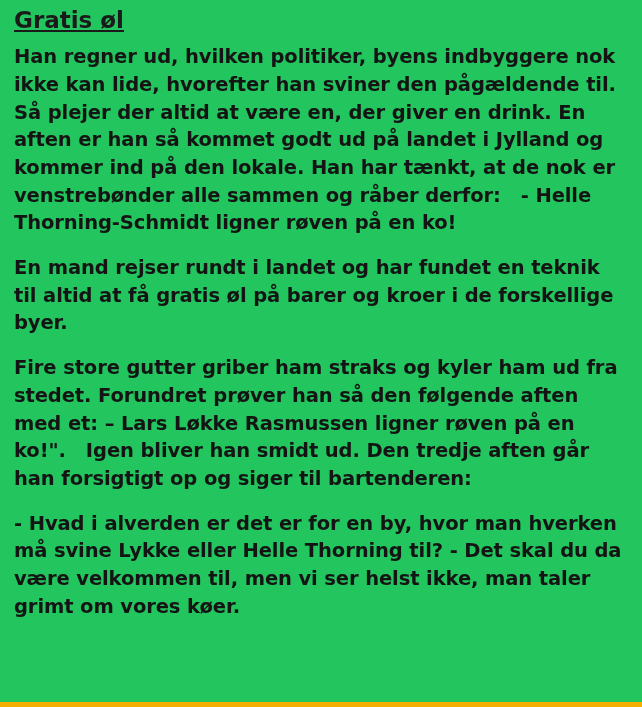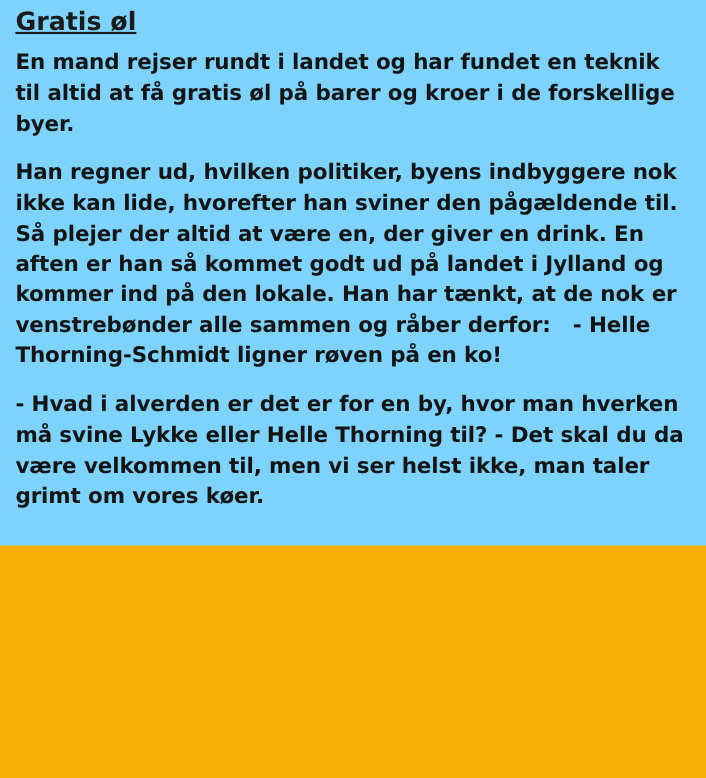--- a/index.html
+++ b/index.html
@@ -16,9 +16,9 @@
   .page {
     box-sizing: border-box;
     width: 642px;
-    height: 496px;
+    height: 702px;
     padding: 8px 14px 0 14px;
-    background: #7dd3fc;
+    background: #22c55e;
   }
   .title {
     font-size: 23px;

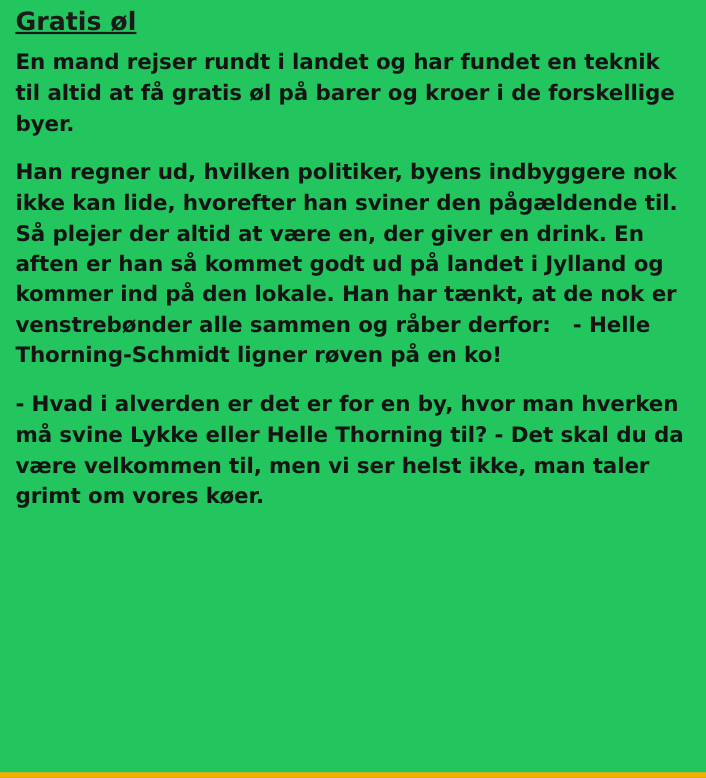--- a/index.html
+++ b/index.html
@@ -48,8 +48,8 @@
 
 <div class="page">
   <div class="title">Gratis øl</div>
+  <p class="para">Han regner ud, hvilken politiker, byens indbyggere nok ikke kan lide, hvorefter han sviner den pågældende til. Så plejer der altid at være en, der giver en drink. En aften er han så kommet godt ud på landet i Jylland og kommer ind på den lokale. Han har tænkt, at de nok er venstrebønder alle sammen og råber derfor:   - Helle Thorning-Schmidt ligner røven på en ko!</p>
   <p class="para">En mand rejser rundt i landet og har fundet en teknik til altid at få gratis øl på barer og kroer i de forskellige byer.</p>
-  <p class="para">Han regner ud, hvilken politiker, byens indbyggere nok ikke kan lide, hvorefter han sviner den pågældende til. Så plejer der altid at være en, der giver en drink. En aften er han så kommet godt ud på landet i Jylland og kommer ind på den lokale. Han har tænkt, at de nok er venstrebønder alle sammen og råber derfor:   - Helle Thorning-Schmidt ligner røven på en ko!</p>
   <p class="para">- Hvad i alverden er det er for en by, hvor man hverken må svine Lykke eller Helle Thorning til? - Det skal du da være velkommen til, men vi ser helst ikke, man taler grimt om vores køer.</p>
 </div>
 

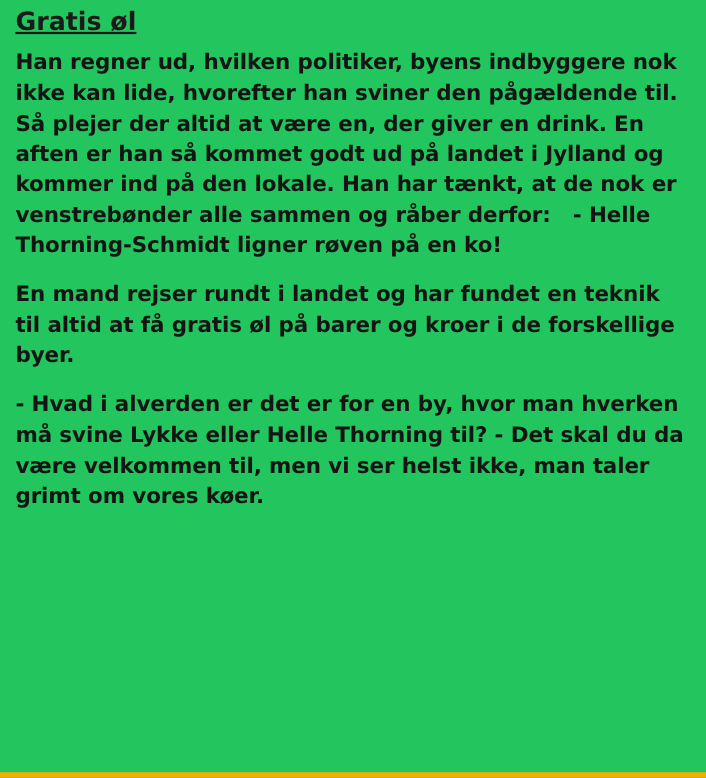--- a/index.html
+++ b/index.html
@@ -50,6 +50,7 @@
   <div class="title">Gratis øl</div>
   <p class="para">Han regner ud, hvilken politiker, byens indbyggere nok ikke kan lide, hvorefter han sviner den pågældende til. Så plejer der altid at være en, der giver en drink. En aften er han så kommet godt ud på landet i Jylland og kommer ind på den lokale. Han har tænkt, at de nok er venstrebønder alle sammen og råber derfor:   - Helle Thorning-Schmidt ligner røven på en ko!</p>
   <p class="para">En mand rejser rundt i landet og har fundet en teknik til altid at få gratis øl på barer og kroer i de forskellige byer.</p>
+  <p class="para">Fire store gutter griber ham straks og kyler ham ud fra stedet. Forundret prøver han så den følgende aften med et: – Lars Løkke Rasmussen ligner røven på en ko!".   Igen bliver han smidt ud. Den tredje aften går han forsigtigt op og siger til bartenderen:</p>
   <p class="para">- Hvad i alverden er det er for en by, hvor man hverken må svine Lykke eller Helle Thorning til? - Det skal du da være velkommen til, men vi ser helst ikke, man taler grimt om vores køer.</p>
 </div>
 

